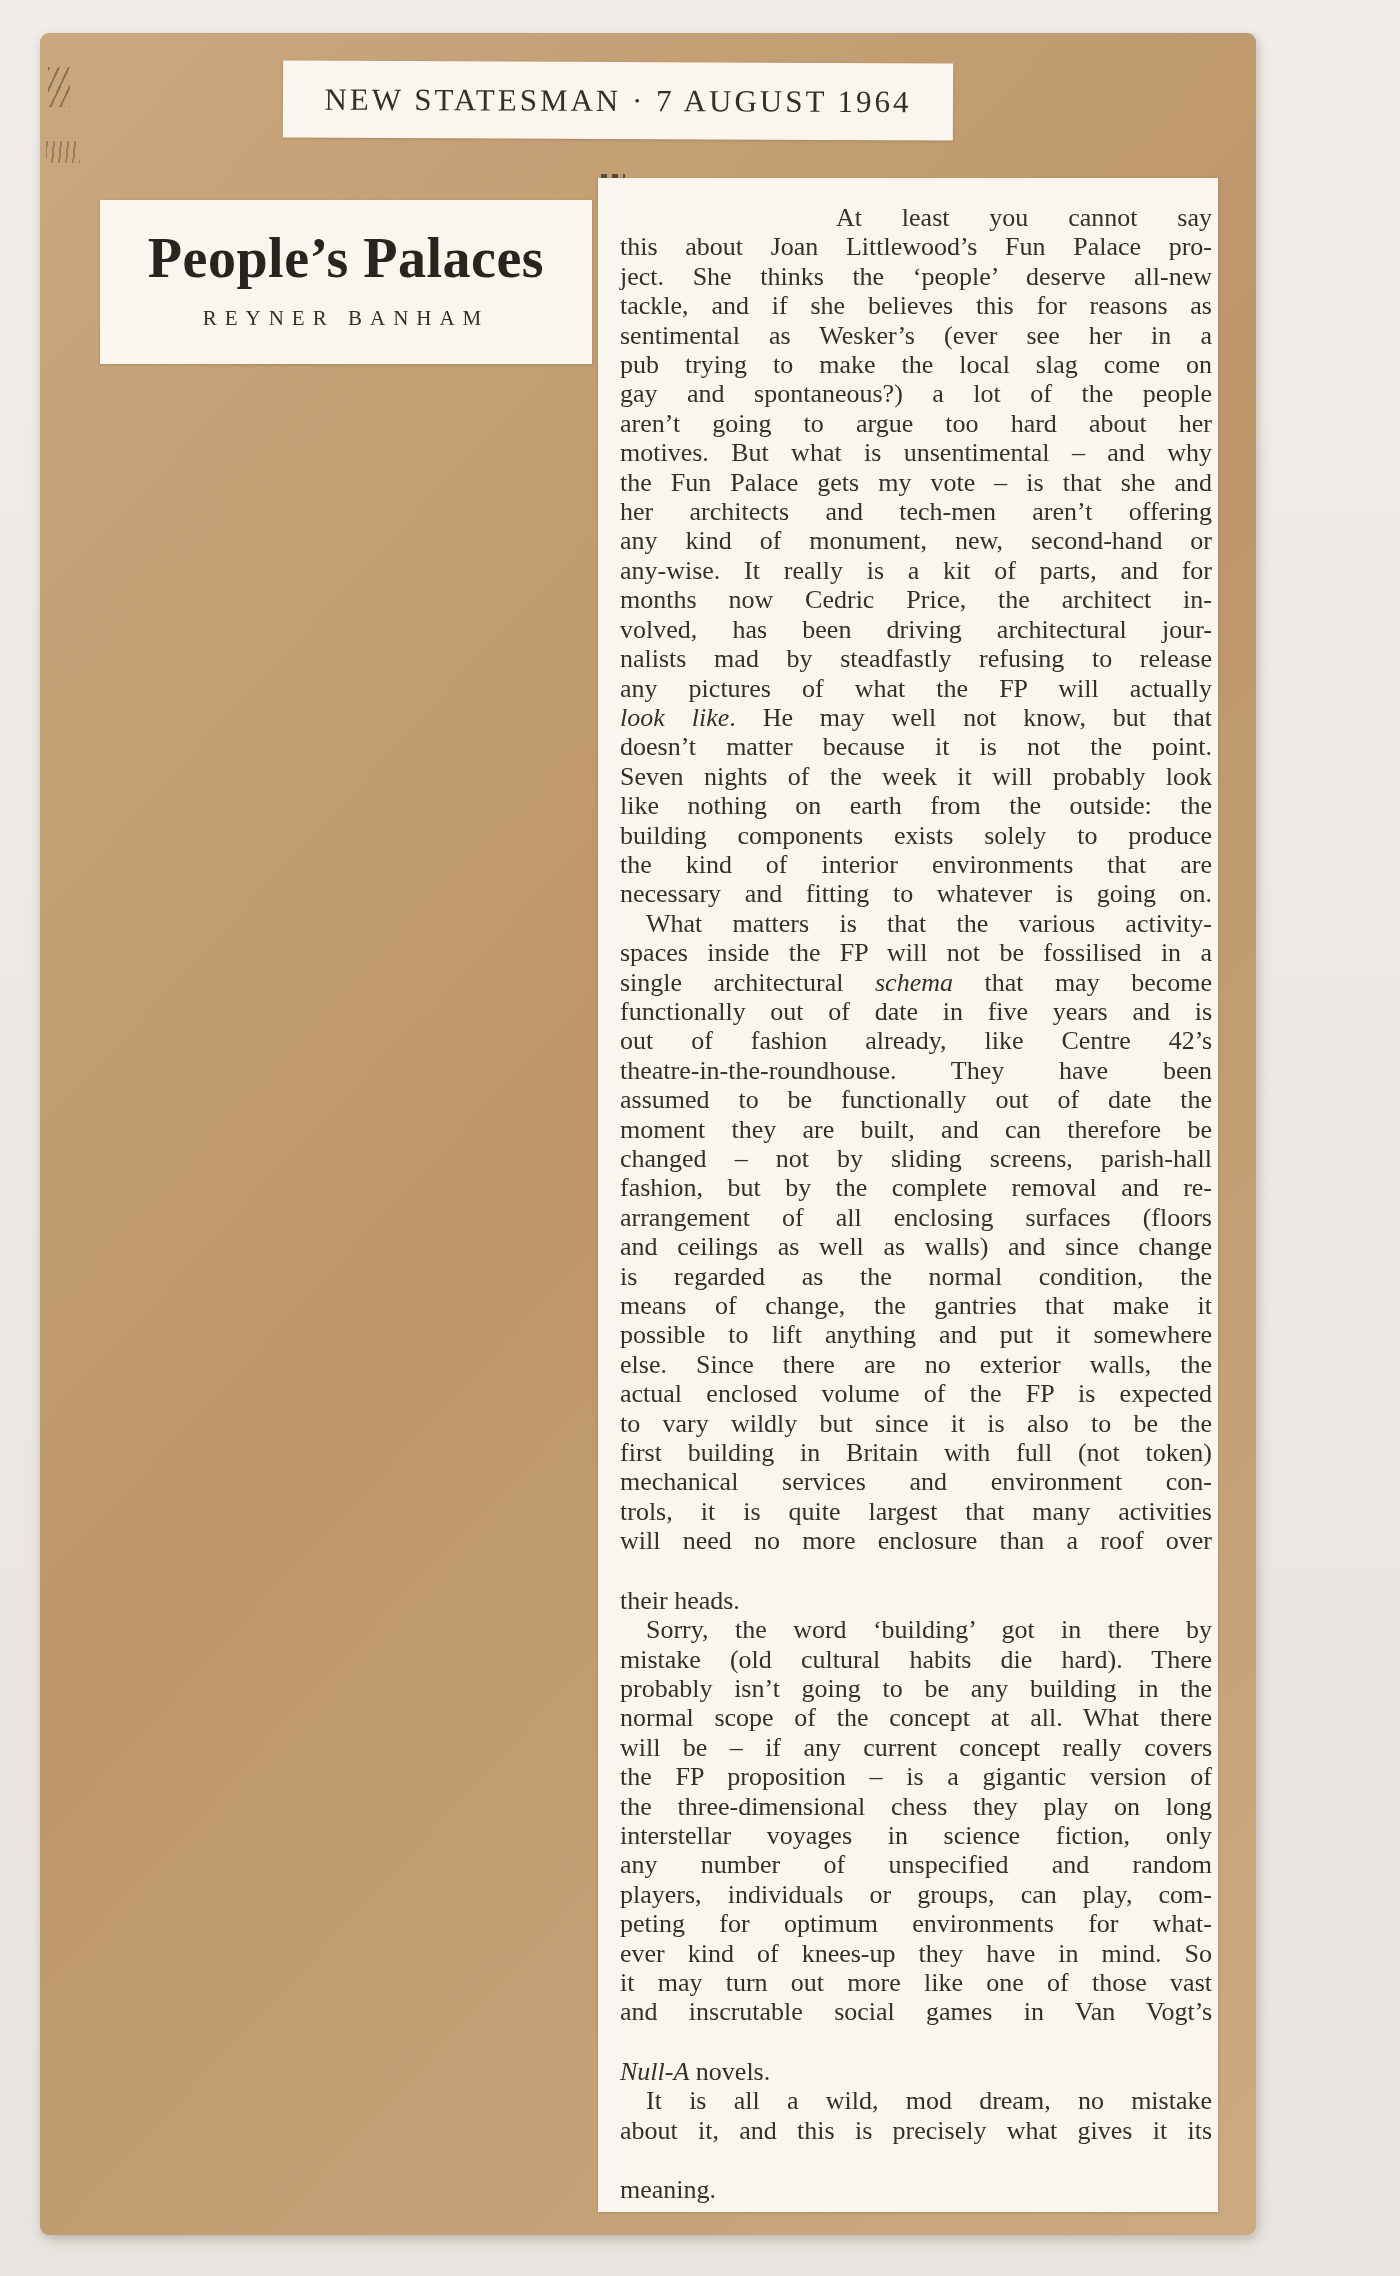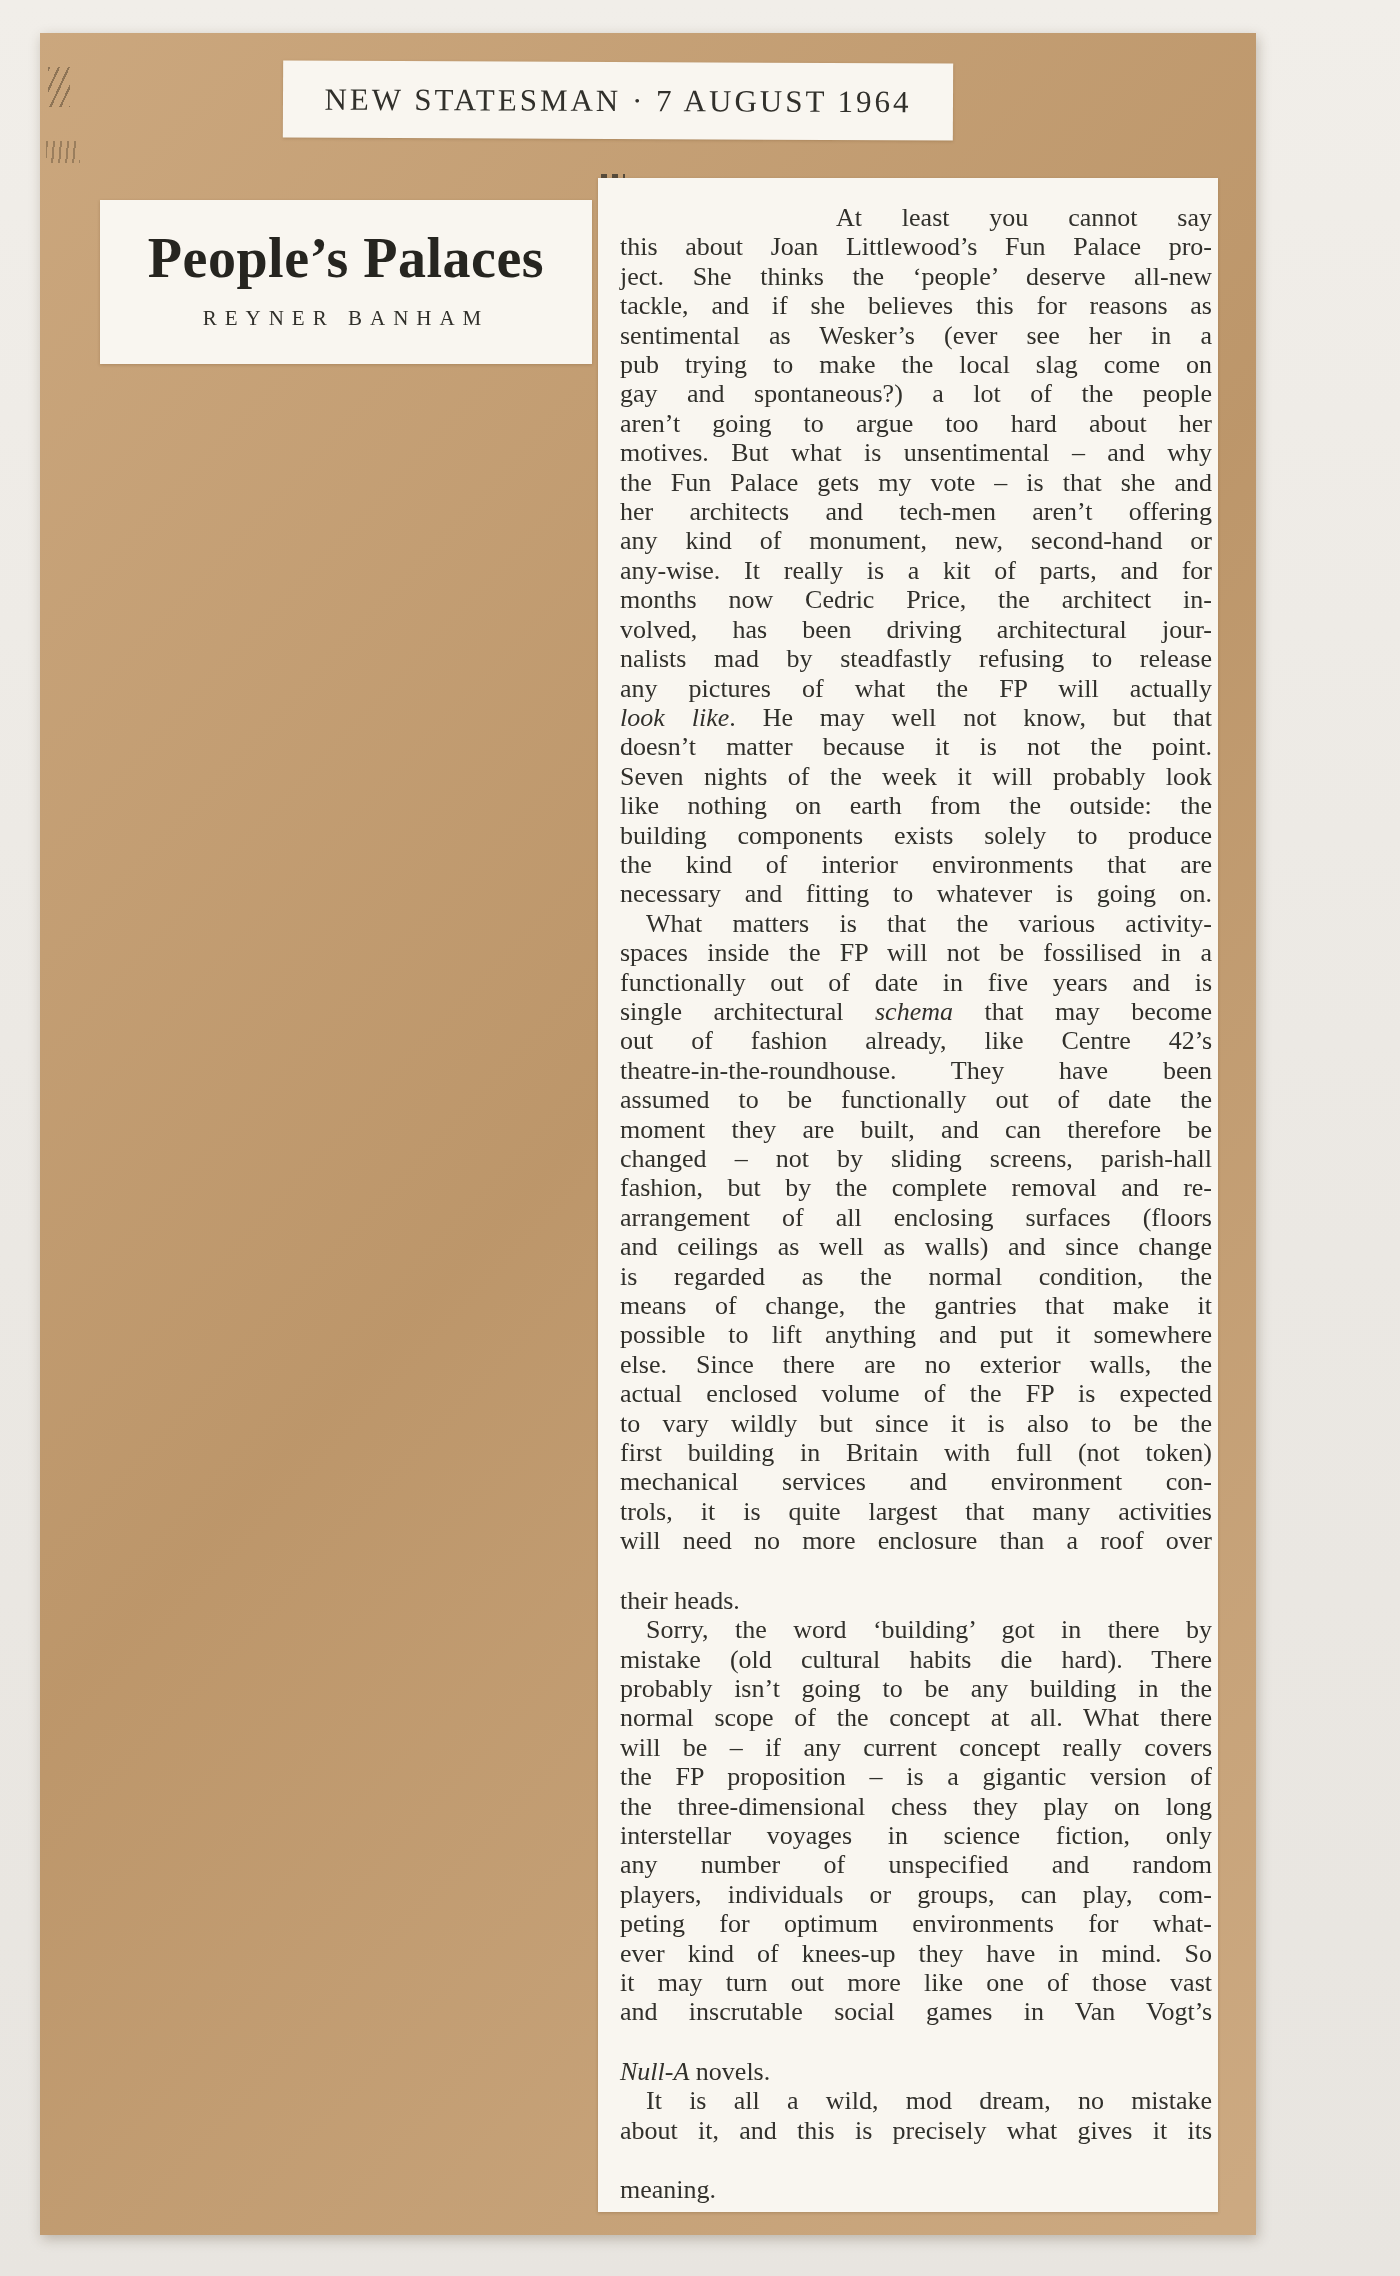--- a/index.html
+++ b/index.html
@@ -23,6 +23,7 @@
     height: 2202px;
     background: var(--board, #c59d6f);
     box-shadow: 2px 4px 12px rgba(70, 50, 25, 0.28);
+    border-radius: 9px;
   }
   .board::before {
     content: "";

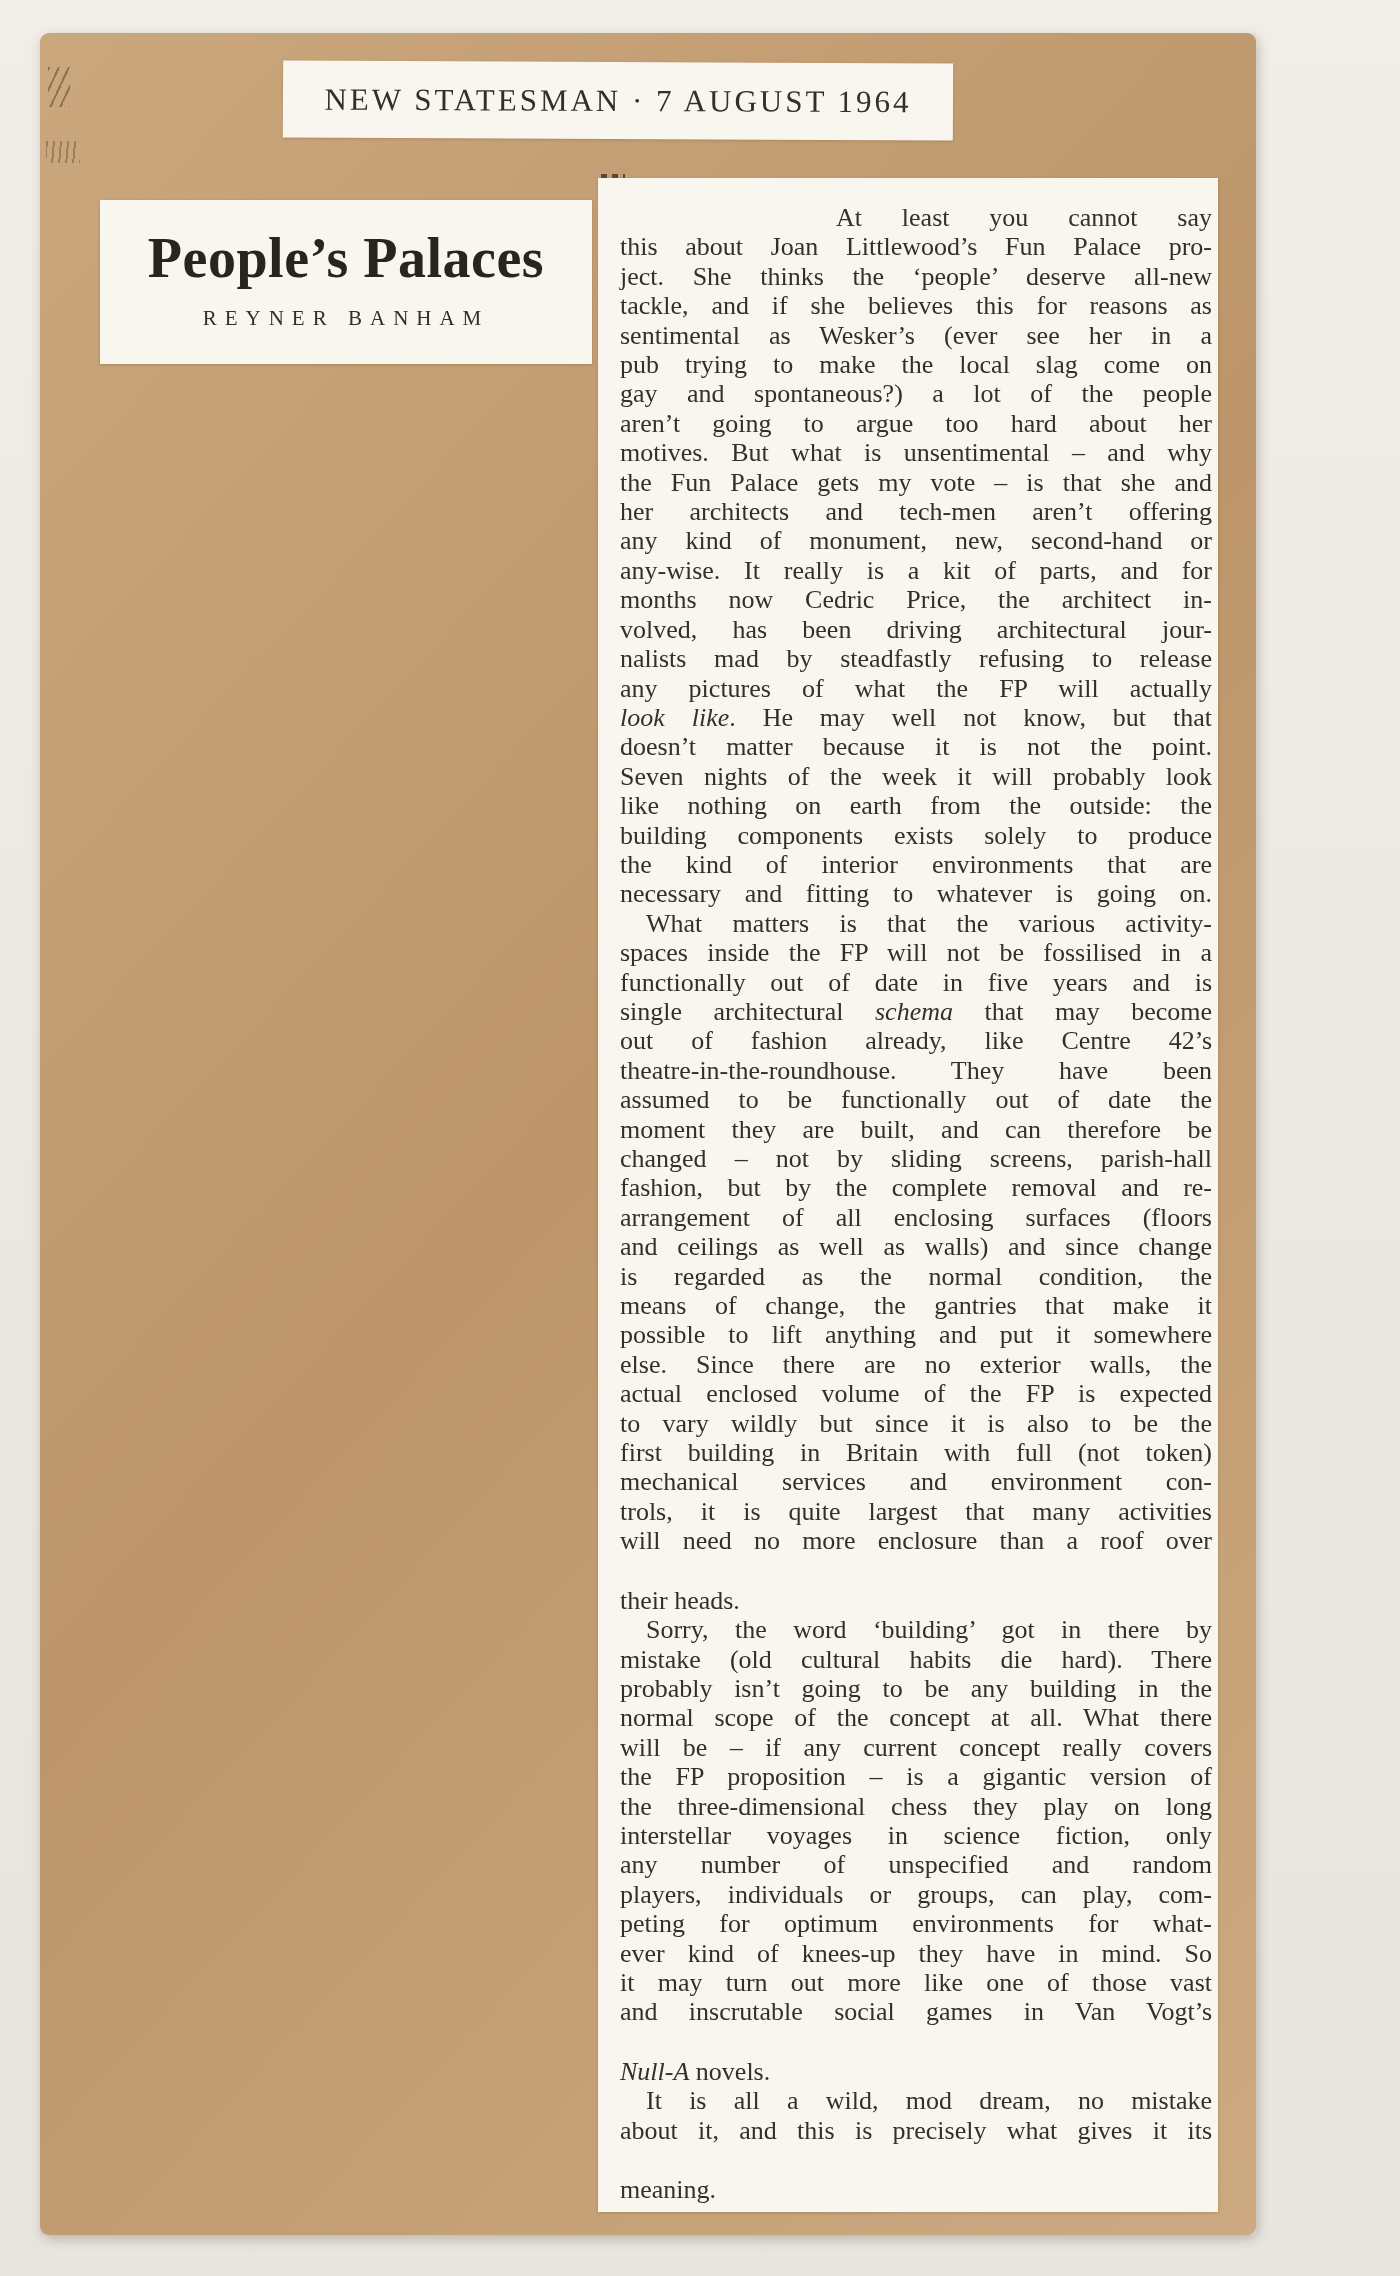--- a/index.html
+++ b/index.html
@@ -168,8 +168,8 @@
         <div class="line"><span>necessary and fitting to whatever is going on.</span></div>
         <div class="line indent"><span>What matters is that the various activity-</span></div>
         <div class="line"><span>spaces inside the FP will not be fossilised in a</span></div>
+        <div class="line"><span>single architectural </span><i>schema</i><span> that may become</span></div>
         <div class="line"><span>functionally out of date in five years and is</span></div>
-        <div class="line"><span>single architectural </span><i>schema</i><span> that may become</span></div>
         <div class="line"><span>out of fashion already, like Centre 42’s</span></div>
         <div class="line"><span>theatre-in-the-roundhouse. They have been</span></div>
         <div class="line"><span>assumed to be functionally out of date the</span></div>

